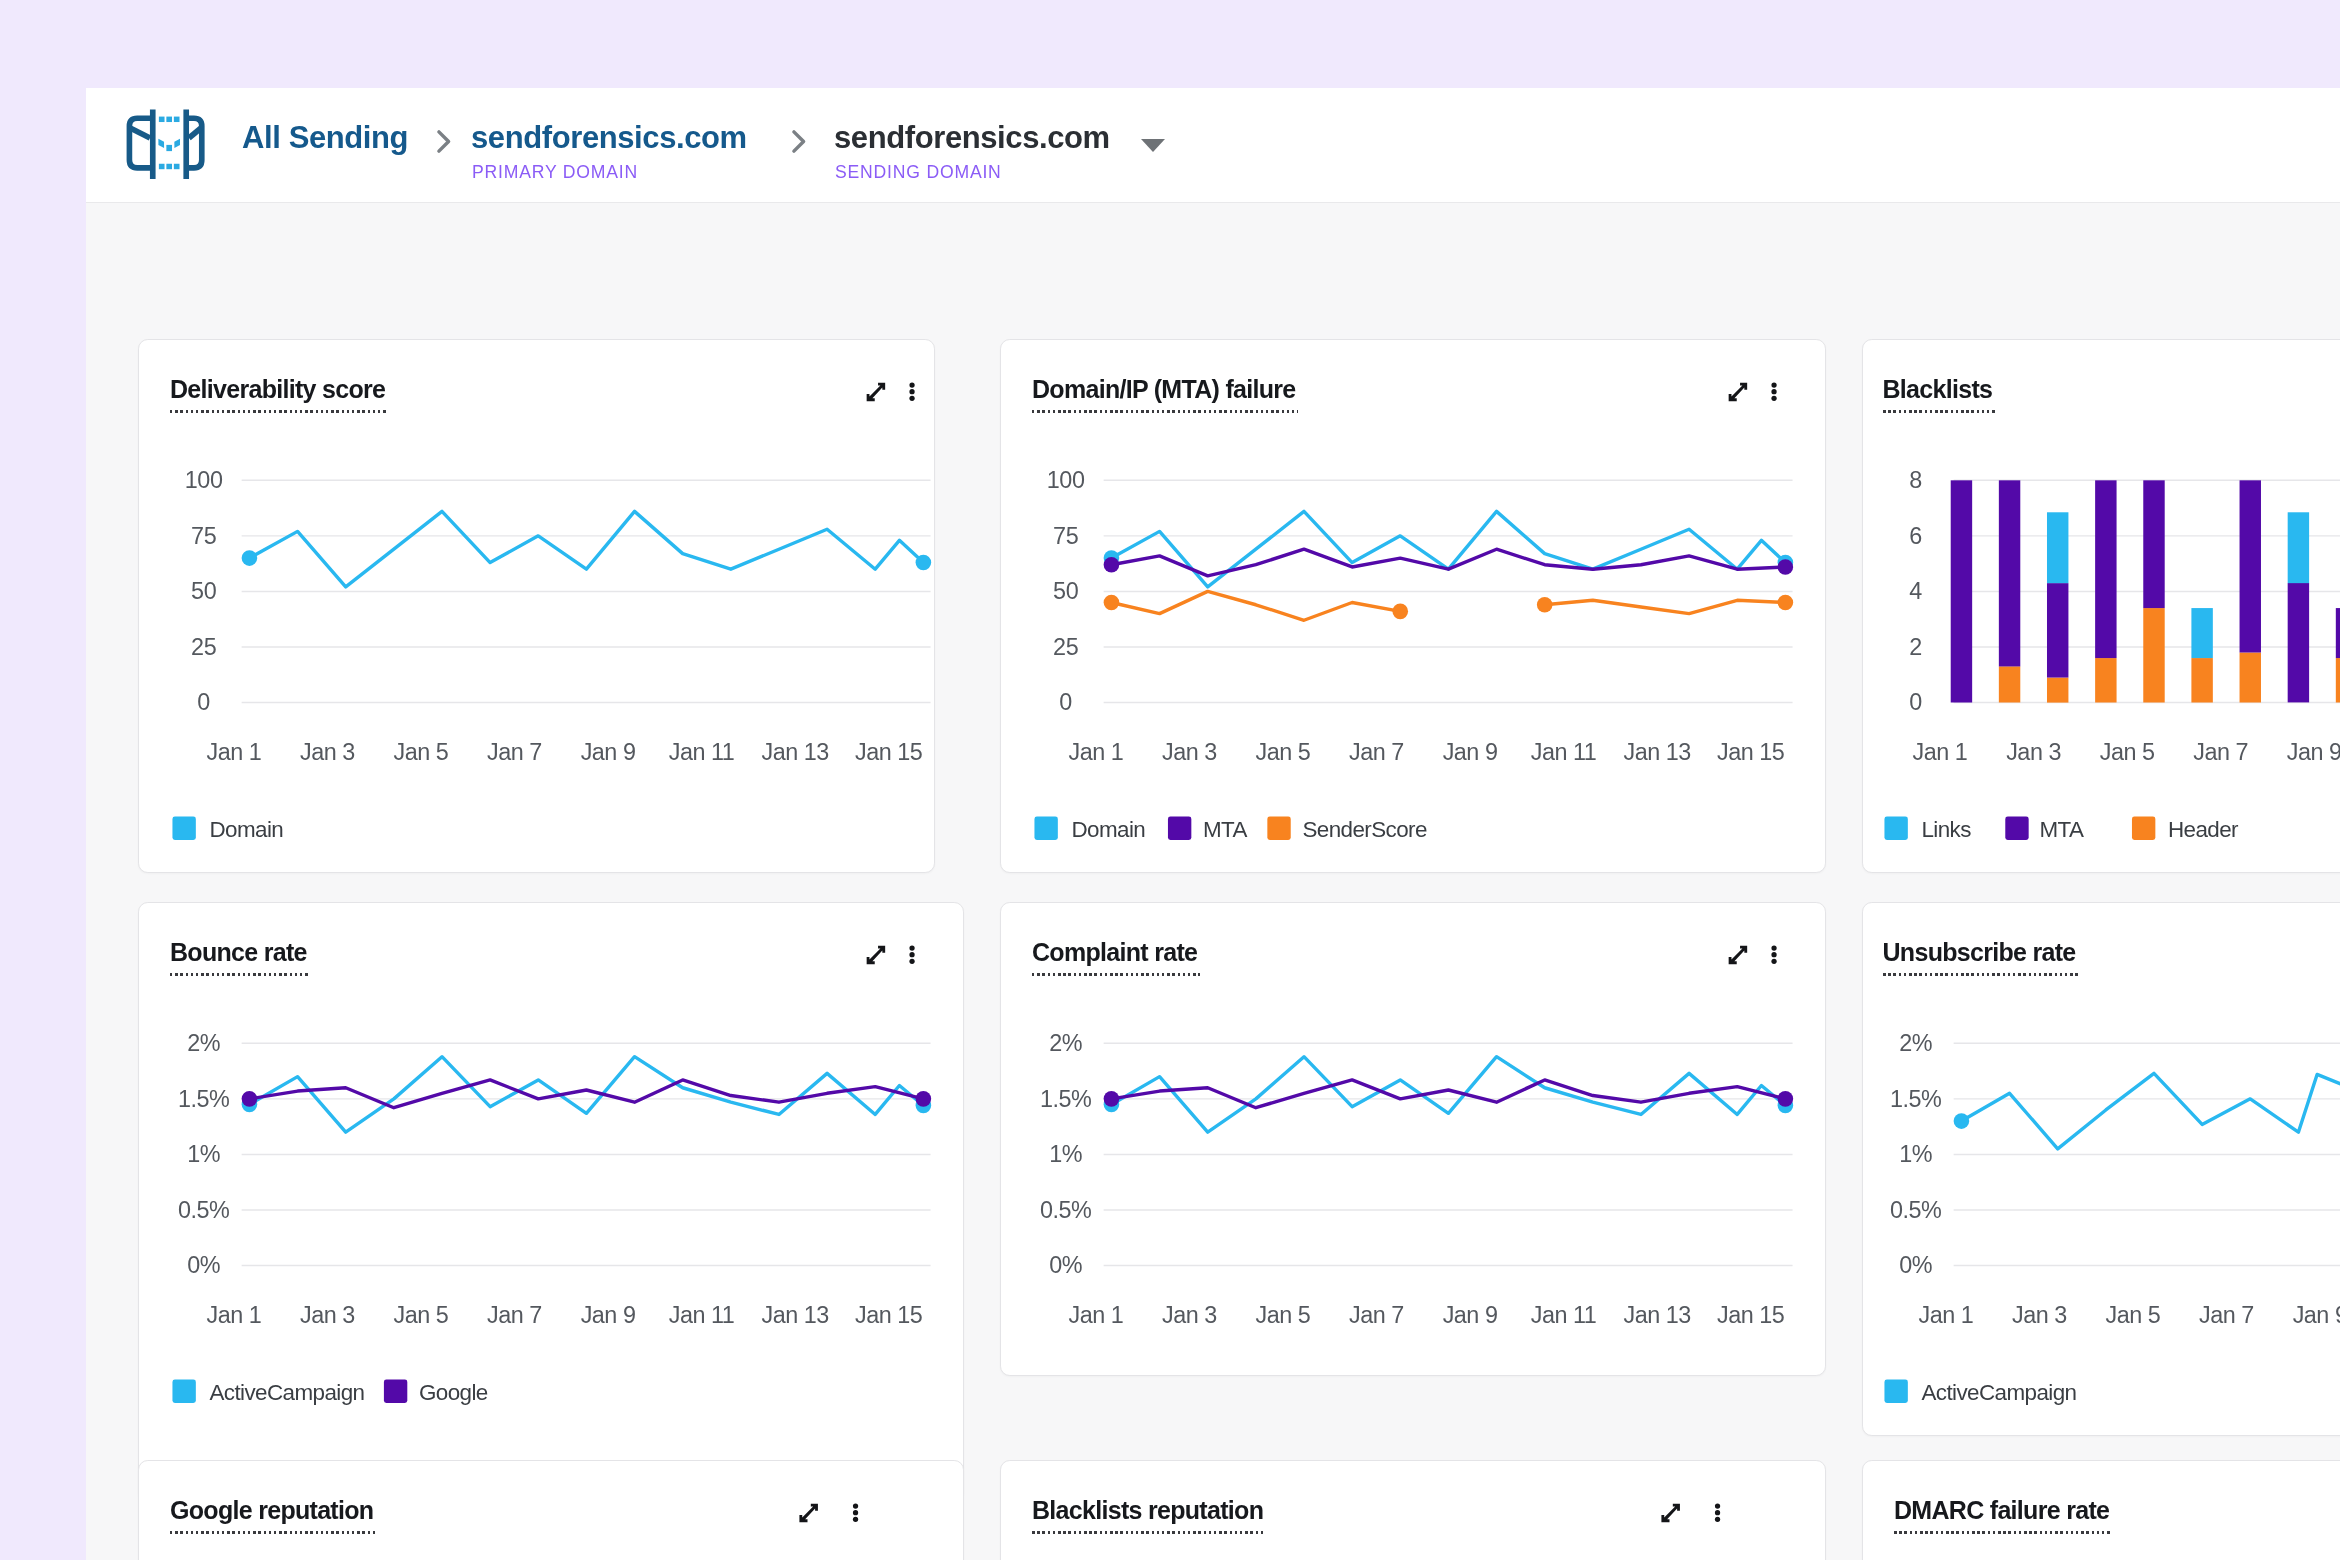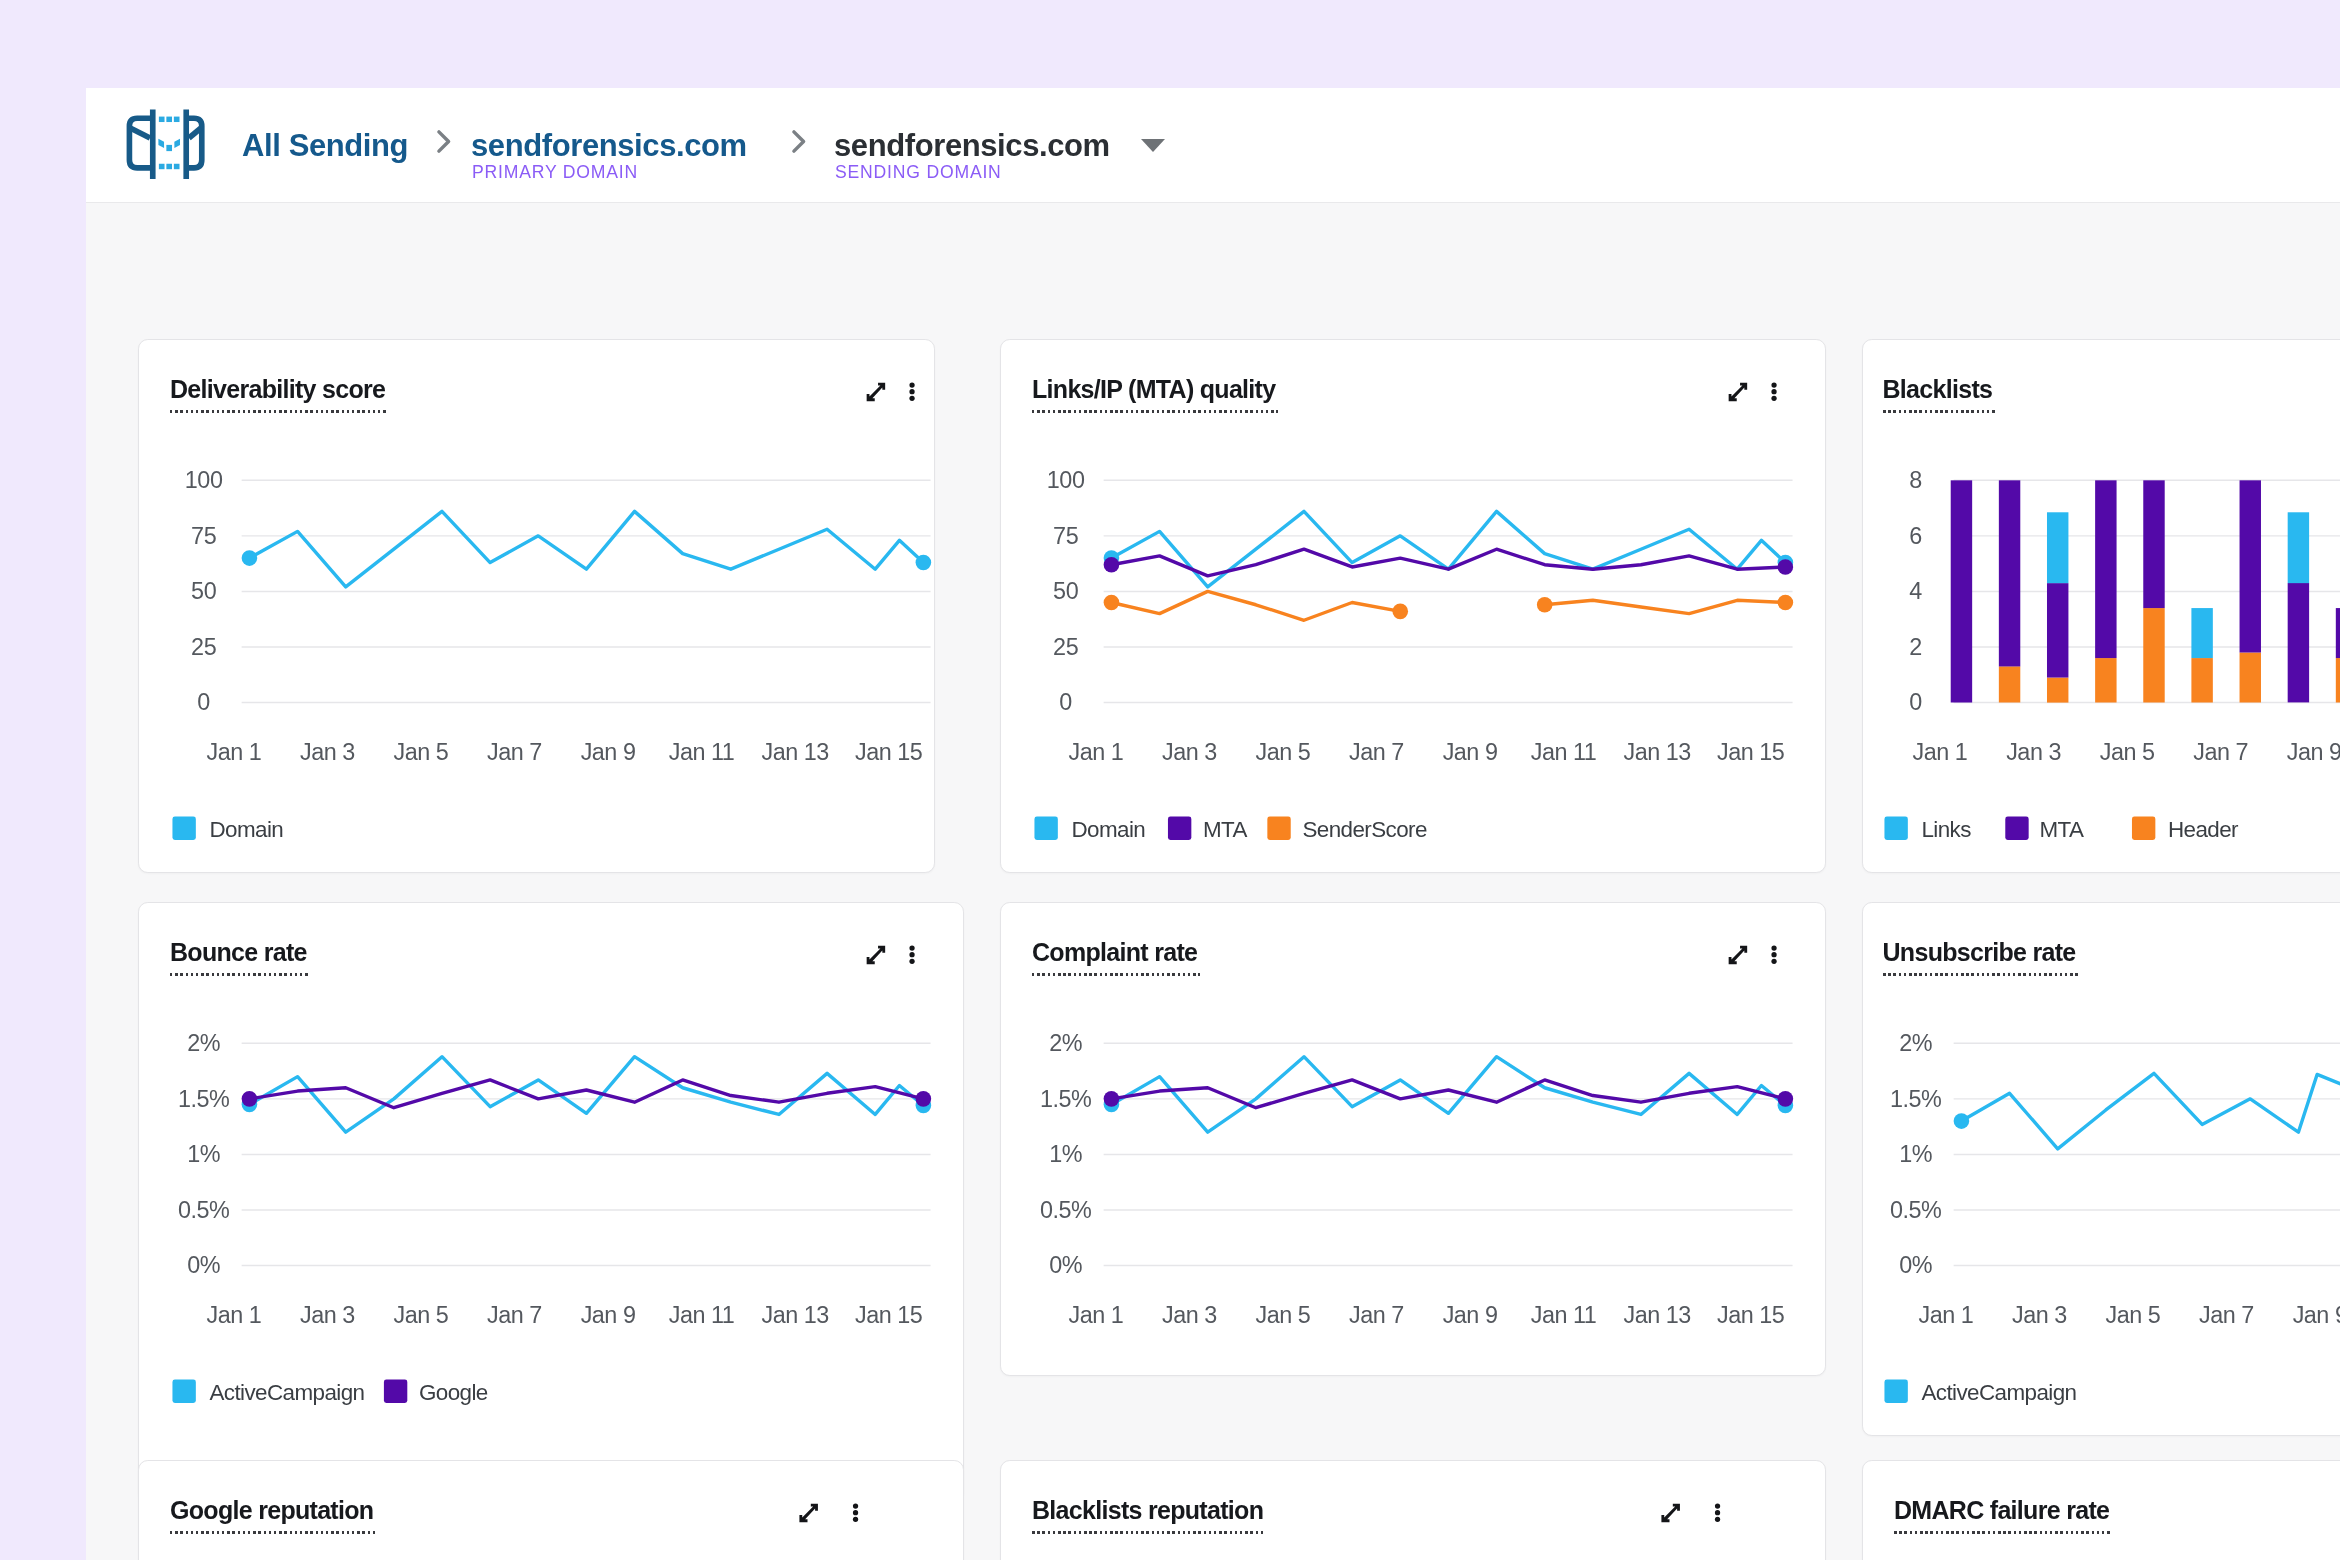--- a/index.html
+++ b/index.html
@@ -8,7 +8,7 @@
 .card { position:absolute; background:#fff; border:1.5px solid #E4E4E7; border-radius:9.8px; overflow:hidden; box-shadow:0 1px 2px rgba(20,20,40,0.03); }
 .ttl { position:absolute; top:35px; display:inline-block; font-size:25px; font-weight:700; letter-spacing:-0.7px; color:#17191D; padding-bottom:8.8px; line-height:29px; }
 .ttl::after { content:""; position:absolute; left:0; right:-2.9px; bottom:0; height:2.9px; background:repeating-linear-gradient(90deg,#393A3E 0 2.5px,transparent 2.5px 5.2px); }
-.bc { position:absolute; top:31px; font-size:31px; font-weight:700; letter-spacing:-0.4px; line-height:37px;margin-top:8px; }
+.bc { position:absolute; top:31px; font-size:31px; font-weight:700; letter-spacing:-0.4px; line-height:37px; }
 .sub { position:absolute; top:74px; font-size:17.6px; letter-spacing:0.8px; color:#8b5cf6; line-height:21.5px; }
 </style></head>
 <body>

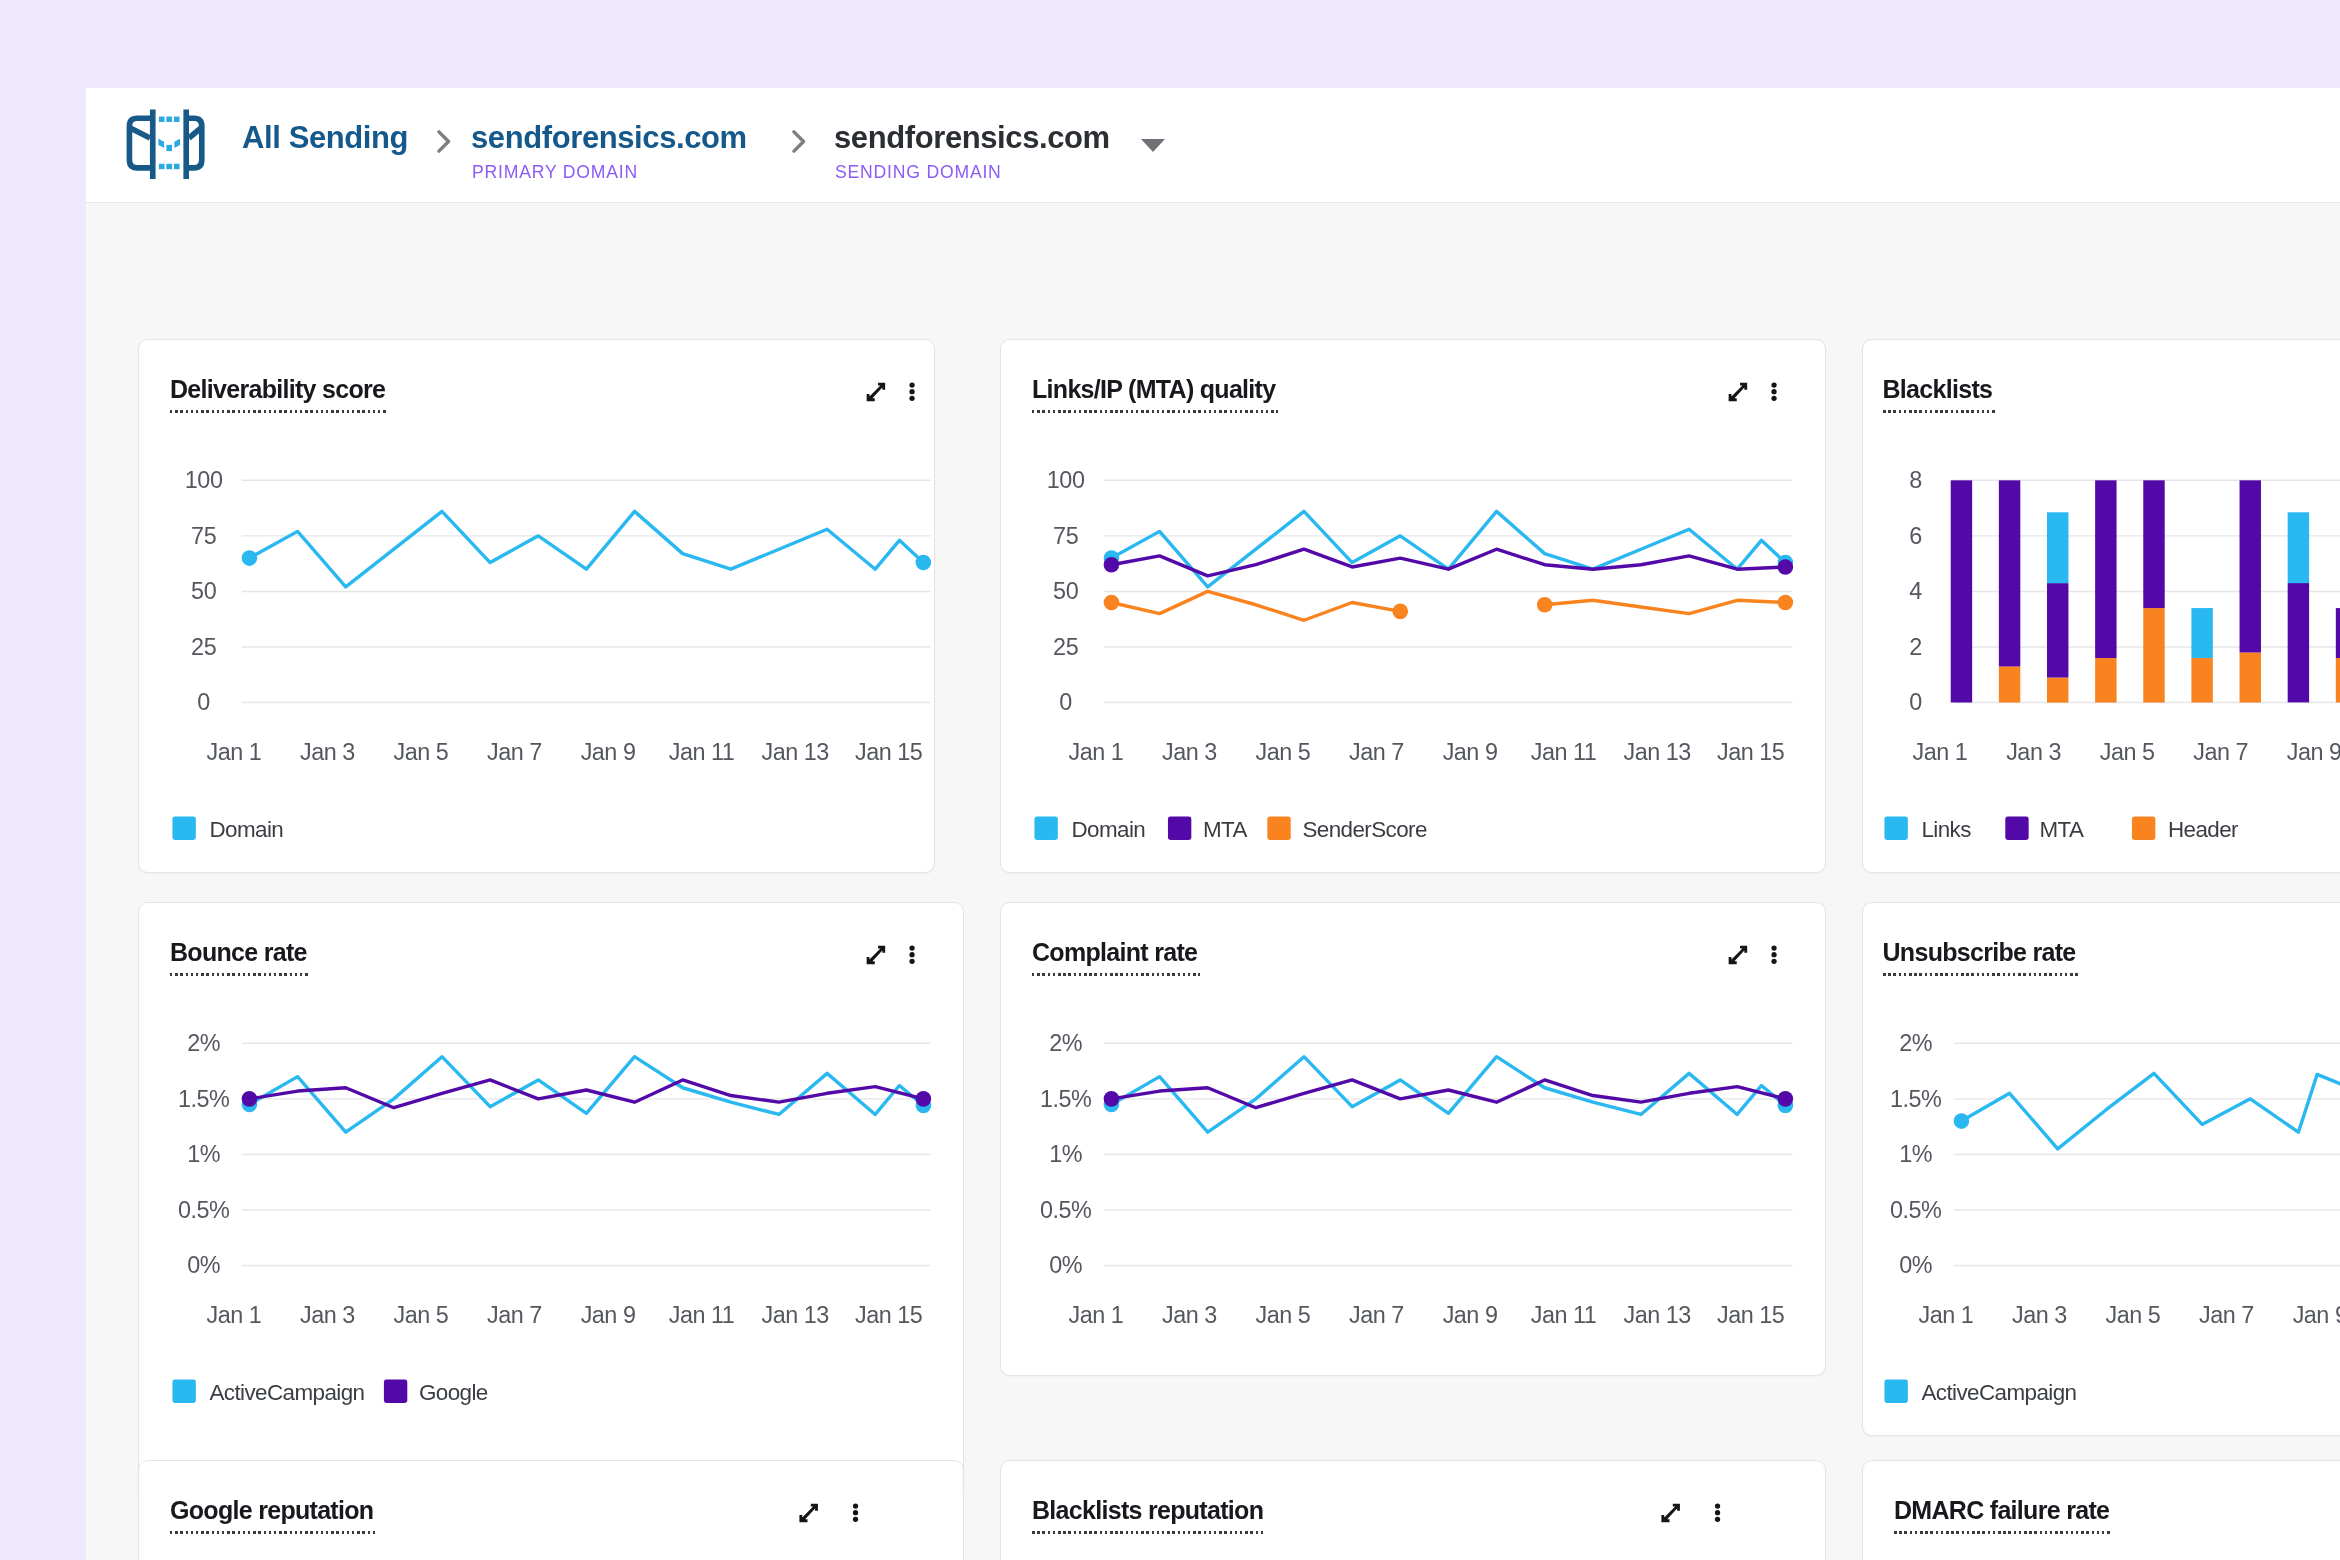--- a/index.html
+++ b/index.html
@@ -83,7 +83,7 @@
       </svg>
 </div>
     <div class="card" style="left:914px;top:251px;width:826px;height:534px;">
-  <div class="ttl" style="left:31px;">Links/IP (MTA) quality</div>
+  <div class="ttl" style="left:31px;">Domain/IP (MTA) failure</div>
       <svg style="position:absolute;left:0px;top:0" width="826" height="534" viewBox="0 0 847 548" font-family="'Liberation Sans',sans-serif">
         <line x1="105" y1="144" x2="812" y2="144" stroke="#E6E6E9" stroke-width="1.5"></line>
         <line x1="105" y1="201" x2="812" y2="201" stroke="#E6E6E9" stroke-width="1.5"></line>

